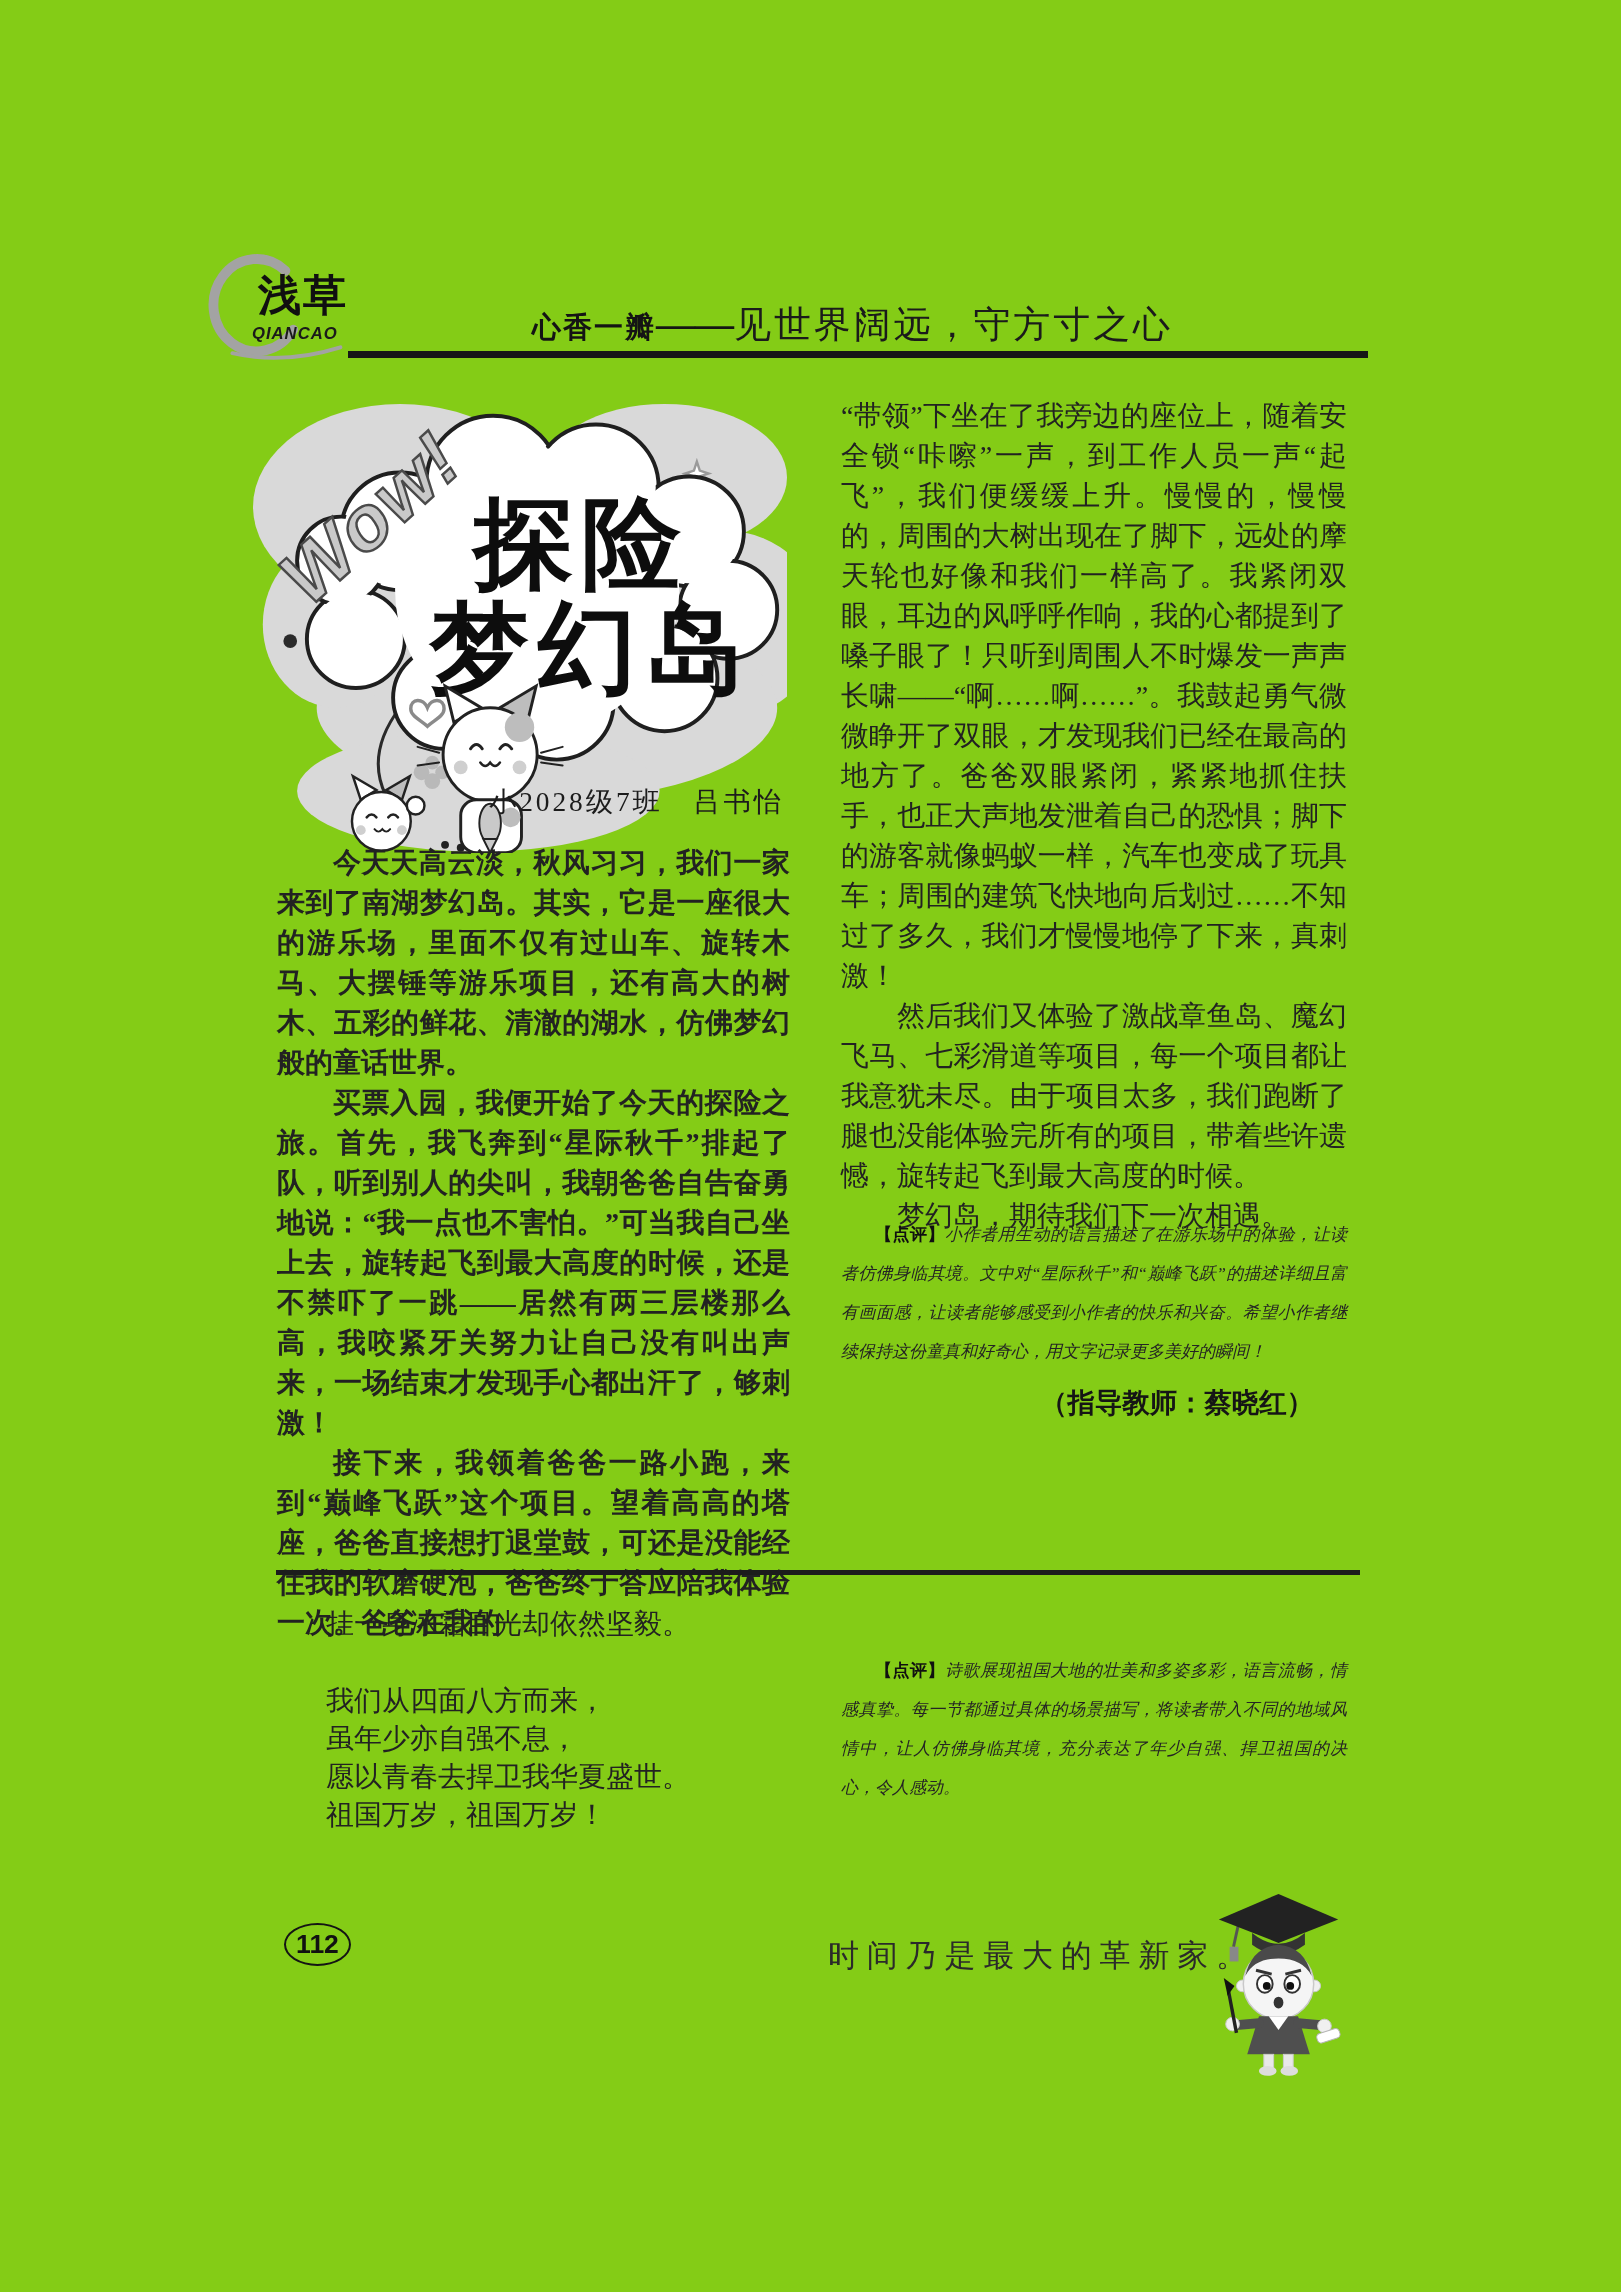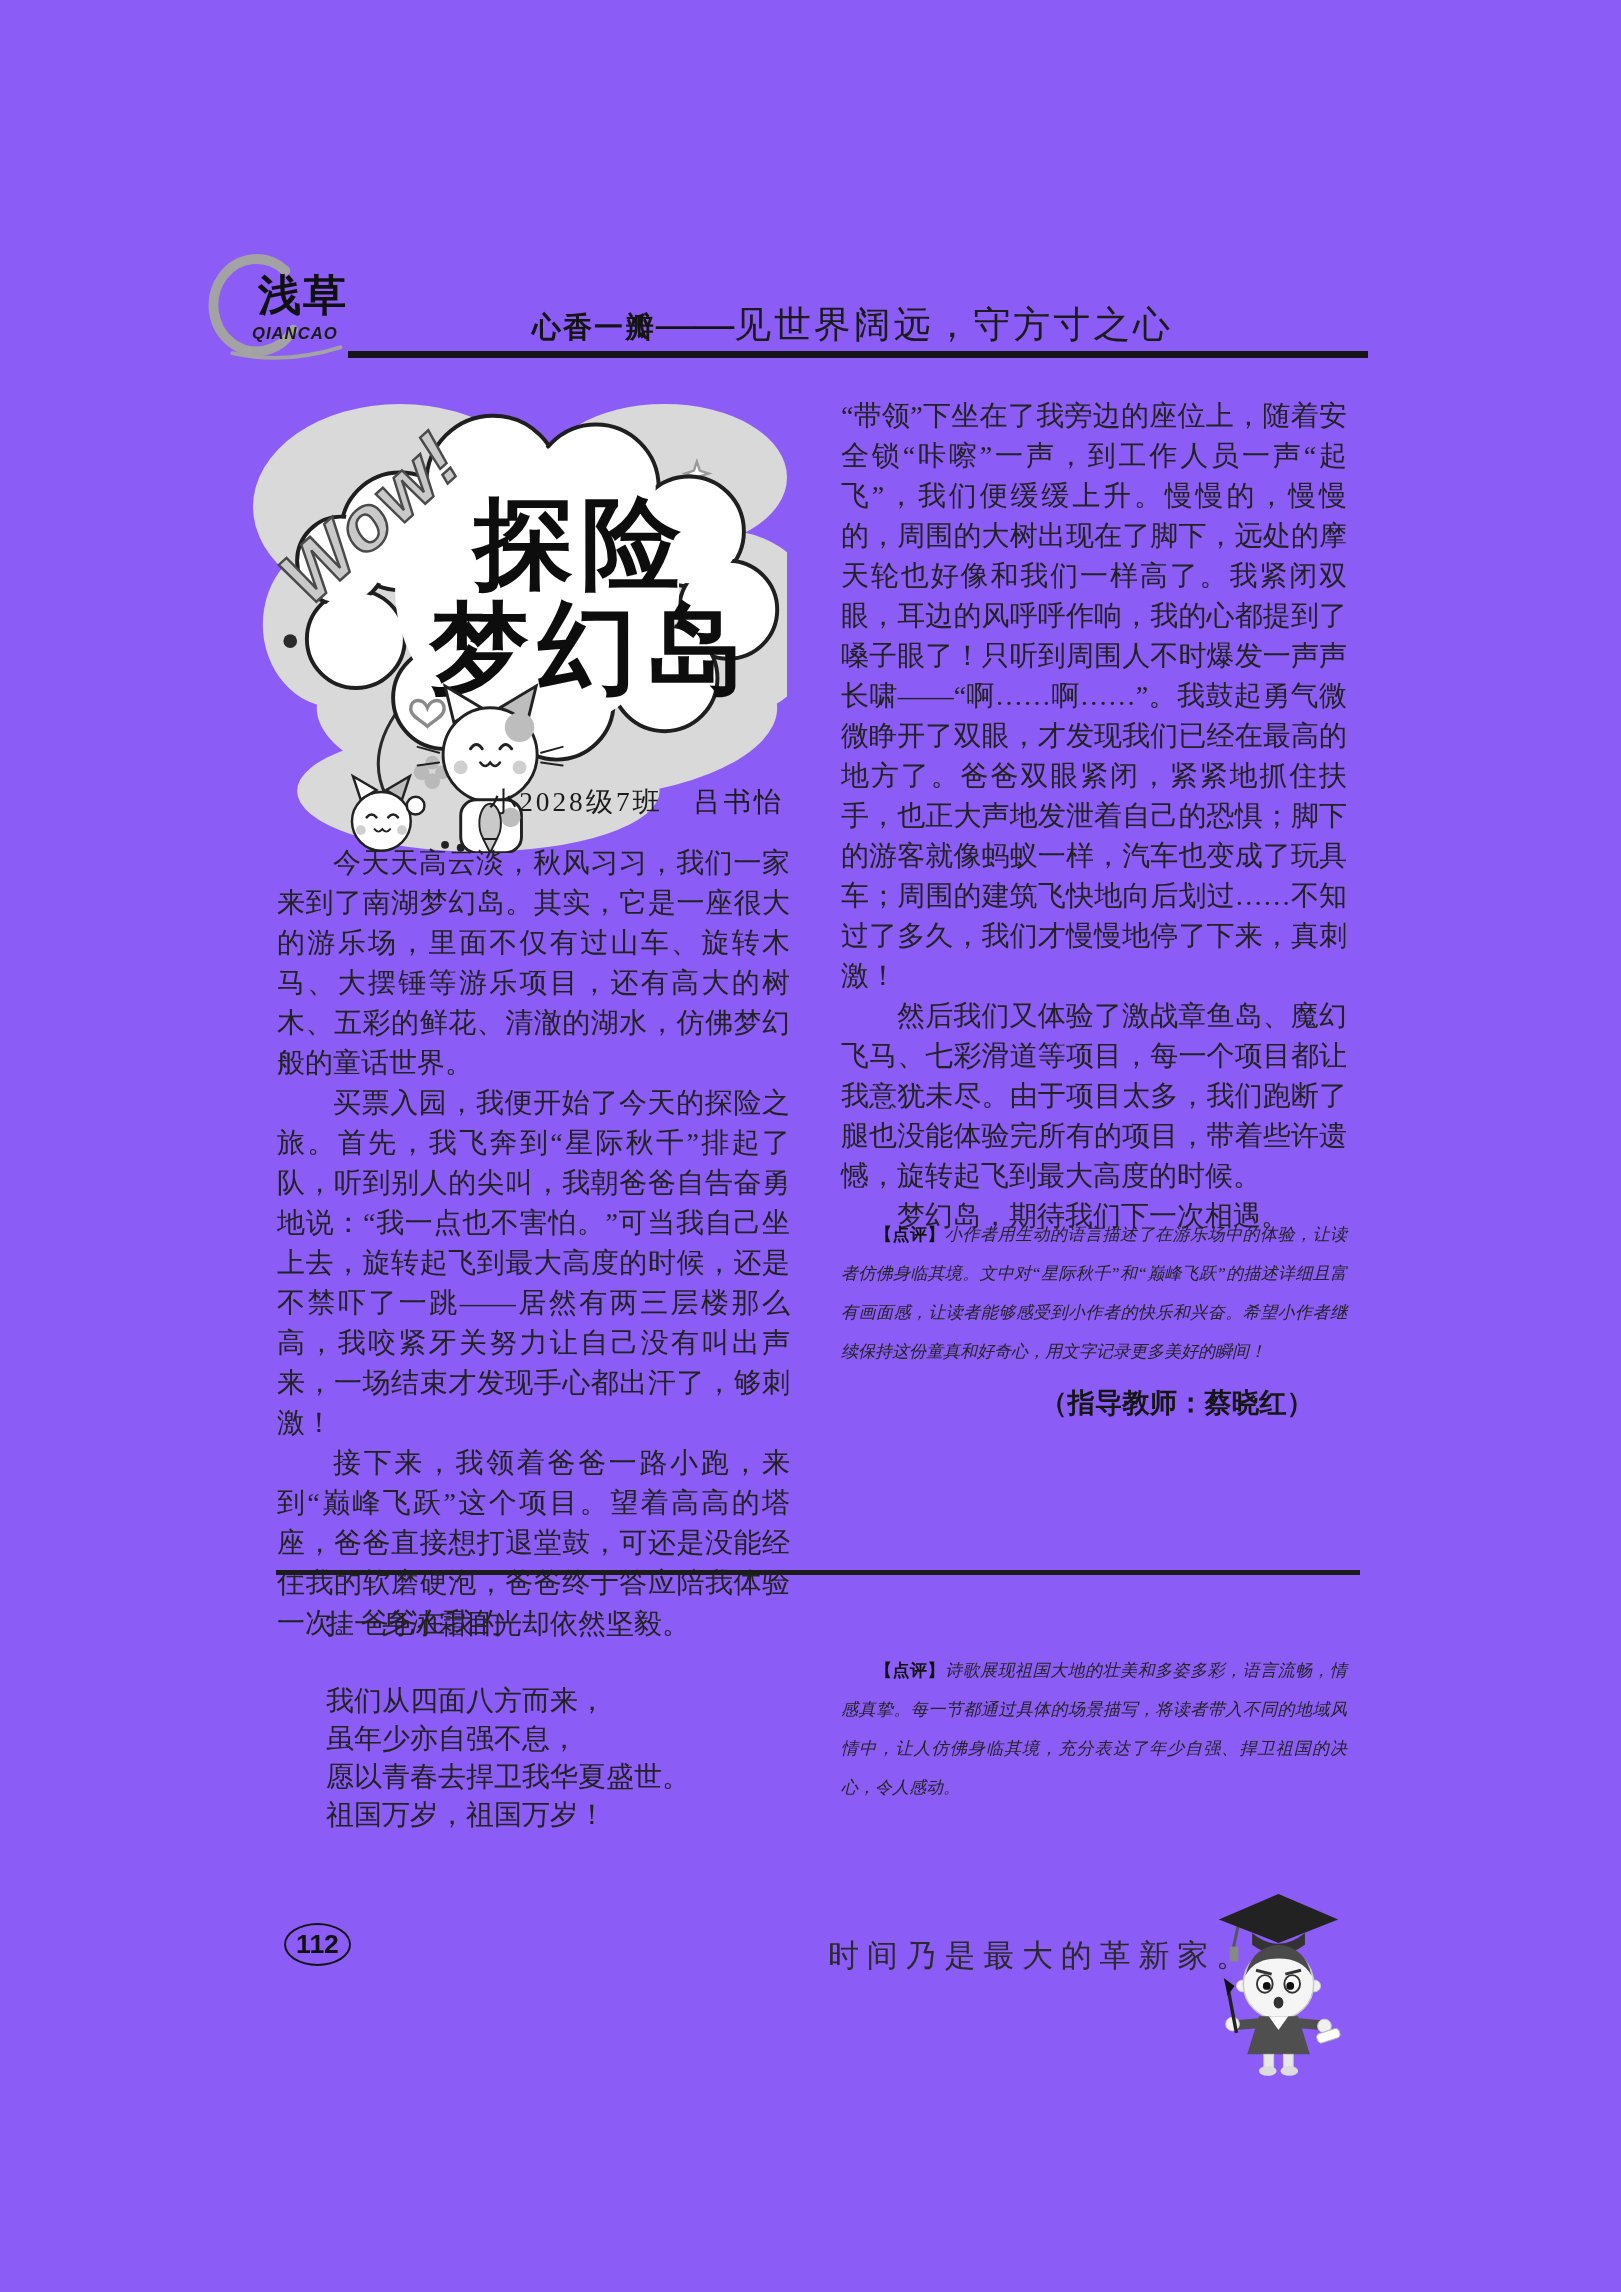--- a/index.html
+++ b/index.html
@@ -3,7 +3,7 @@
 <meta charset="utf-8">
 <style>
   html,body{margin:0;padding:0;background:#ffffff;}
-  .page{position:relative;width:1621px;height:2293px;background:#8b5cf6;overflow:hidden;
+  .page{position:relative;width:1621px;height:2293px;background:#84cc16;overflow:hidden;
         font-family:"Liberation Serif",serif;color:#1f1f1f;}
   
   .logo-svg{position:absolute;left:201px;top:251px;width:159px;height:118px;}

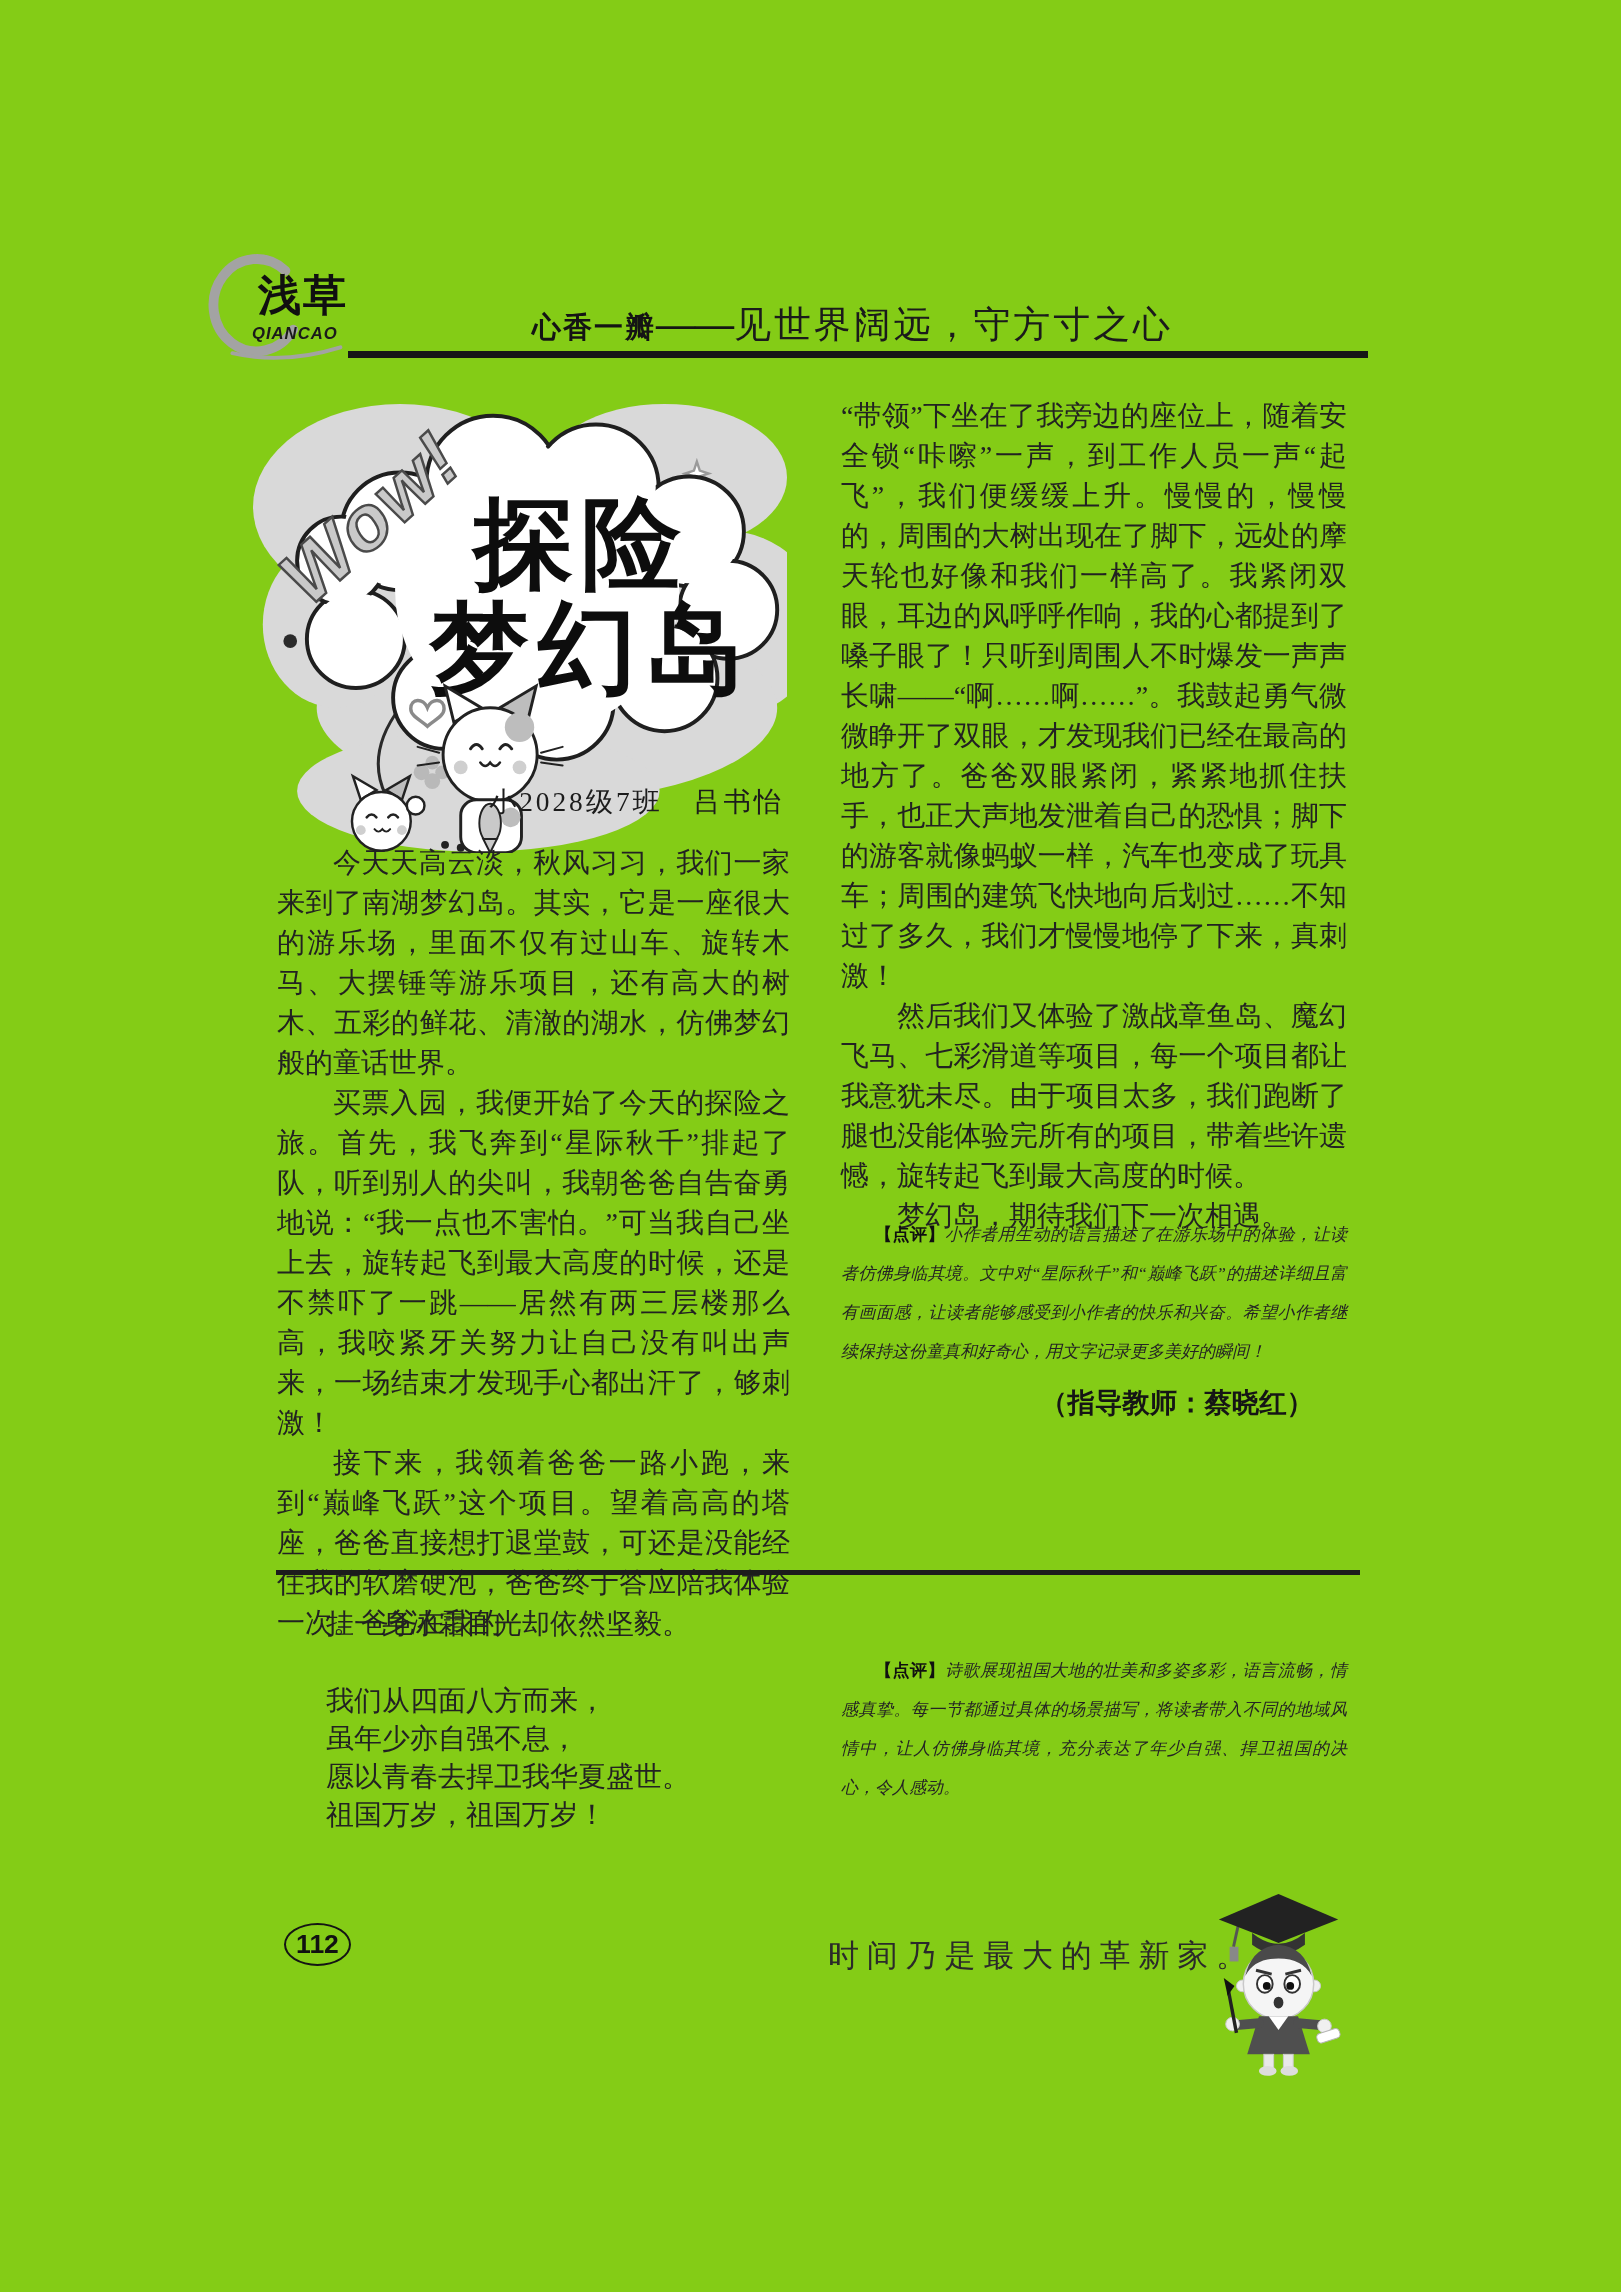--- a/index.html
+++ b/index.html
@@ -26,7 +26,7 @@
   .col{position:absolute;text-align:justify;font-size:28px;line-height:40px;color:#222222;}
   .col p{margin:0;text-indent:2em;}
   .col p.noindent{text-indent:0;}
-  .col-left{left:277px;top:843px;width:513px;}
+  .col-left{left:277px;top:843px;width:513px;font-weight:bold;}
   .col-right{left:841px;top:396px;width:506px;}
   
   .comment{position:absolute;width:506px;left:841px;}

